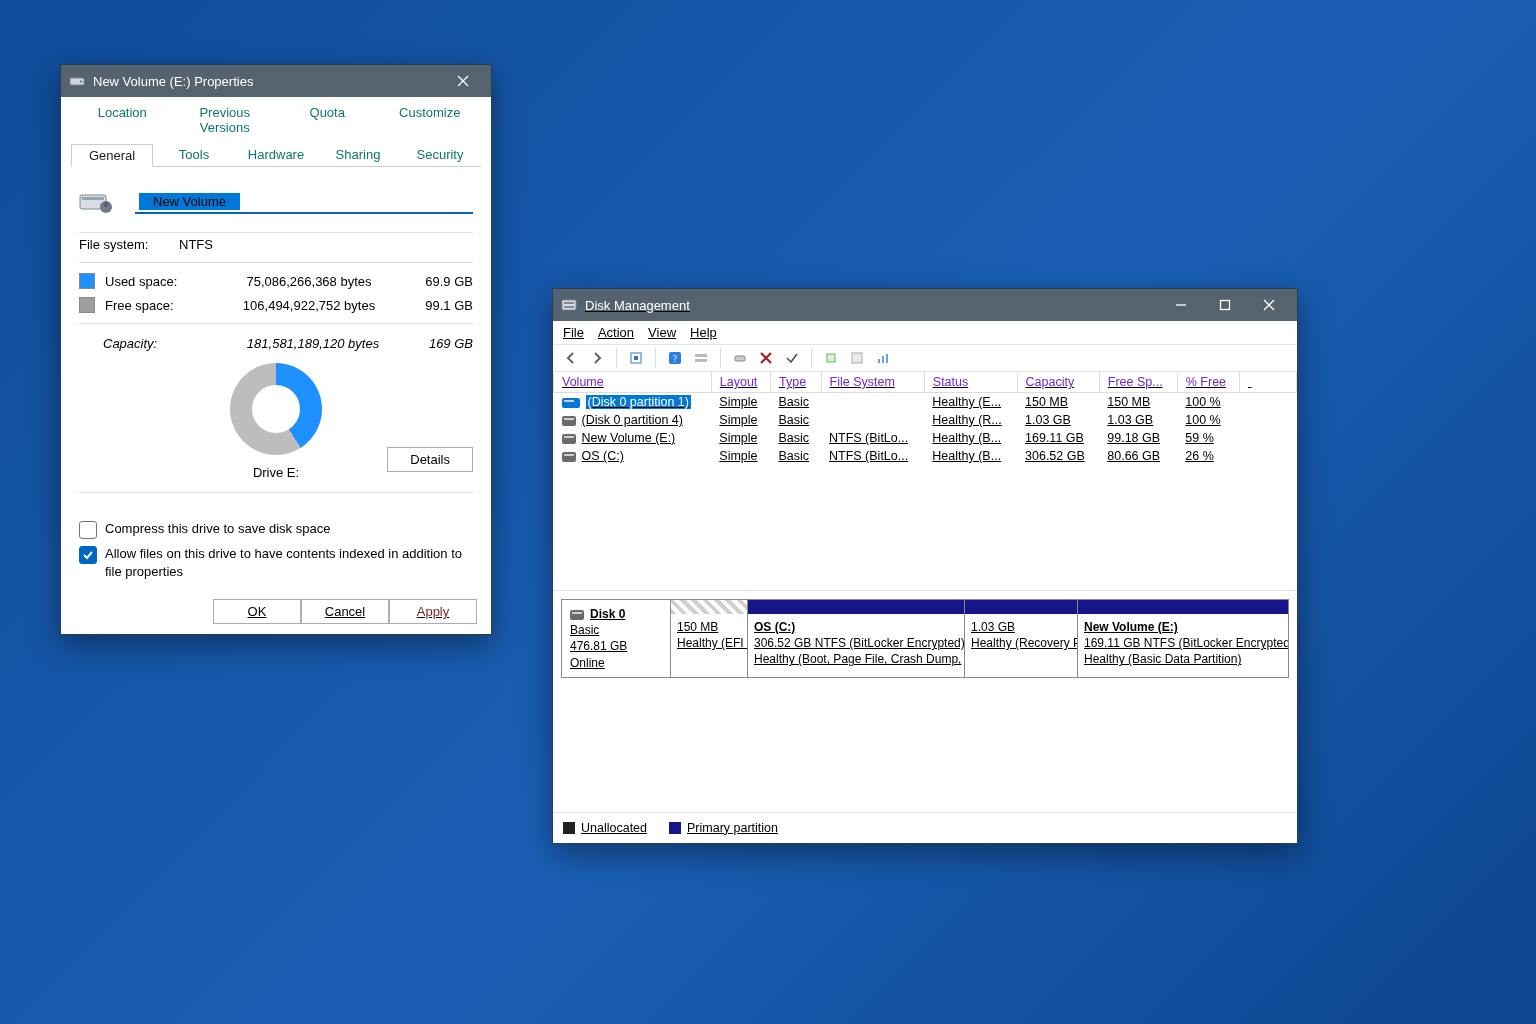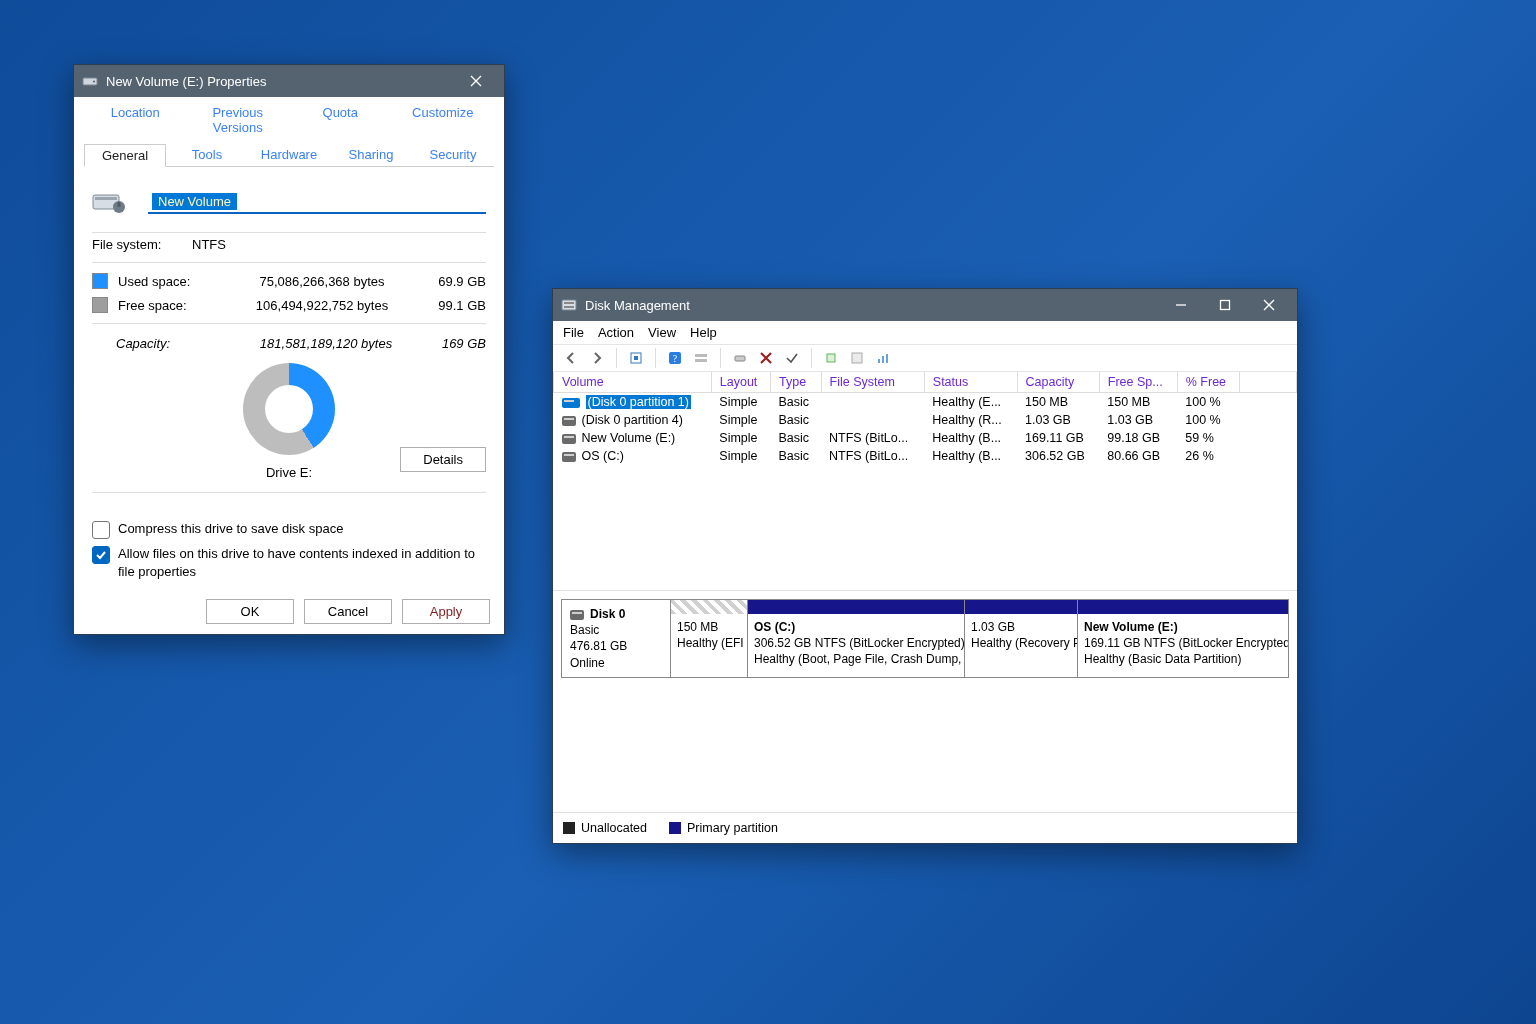--- a/index.html
+++ b/index.html
@@ -13,7 +13,7 @@
   .winbtn{width:40px;height:32px;display:flex;align-items:center;justify-content:center;color:#fff;cursor:default;}
   .winbtn svg{stroke:#fff;}
   
-  #dlg-props{left:73px;top:64px;width:430px;}
+  #dlg-props{left:60px;top:64px;width:430px;}
   .tabrow{display:flex;border-bottom:1px solid #ccc;font-size:13px;margin:4px 10px 0 10px;}
   .tabrow.top{border-bottom:none;}
   .tab{padding:3px 0;flex:1;text-align:center;color:#222;cursor:default;border:1px solid transparent;}

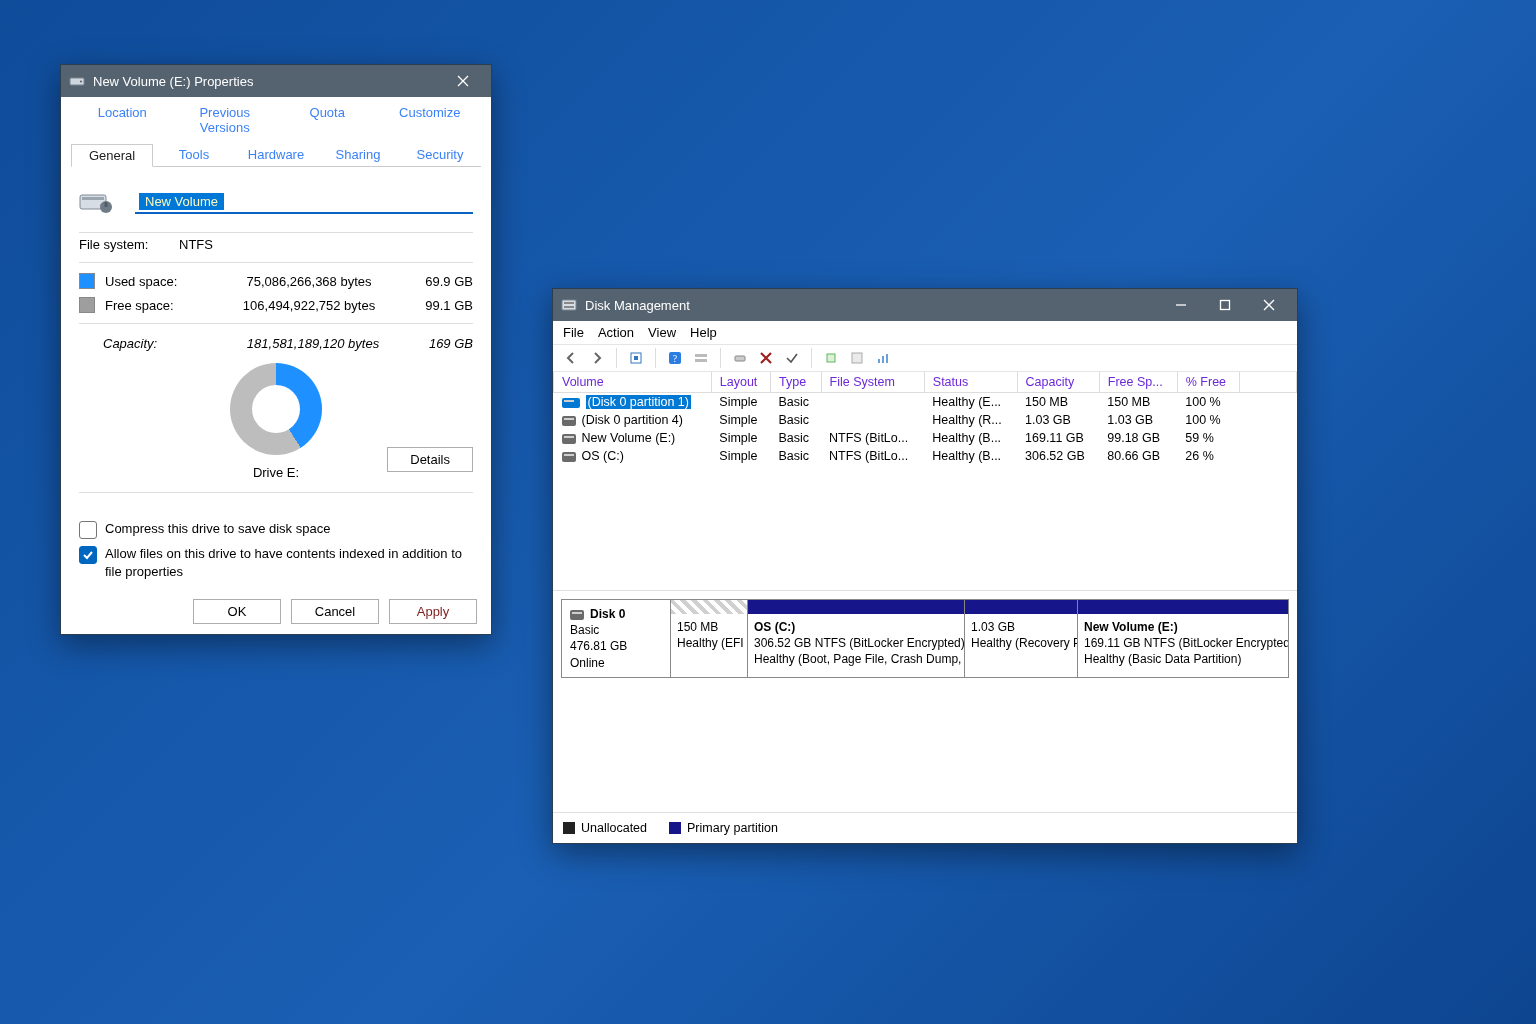--- a/index.html
+++ b/index.html
@@ -18,7 +18,7 @@
   .tabrow.top{border-bottom:none;}
   .tab{padding:3px 0;flex:1;text-align:center;color:#222;cursor:default;border:1px solid transparent;}
   .tab.active{border:1px solid #ccc;border-bottom:1px solid #fff;background:#fff;position:relative;top:1px;}
-  .tabrow .tab:not(.active){color:#3b82f6;}
+  .tabrow .tab:not(.active){color:#0f766e;}
   .body{padding:10px 18px 6px 18px;}
   .vol-row{display:flex;align-items:center;gap:22px;border-bottom:1px solid #ddd;padding:10px 0 14px 0;}
   .vol-label-input{flex:1;font-size:13px;border:none;border-bottom:2px solid #0a63c2;padding:3px 4px;outline:none;}

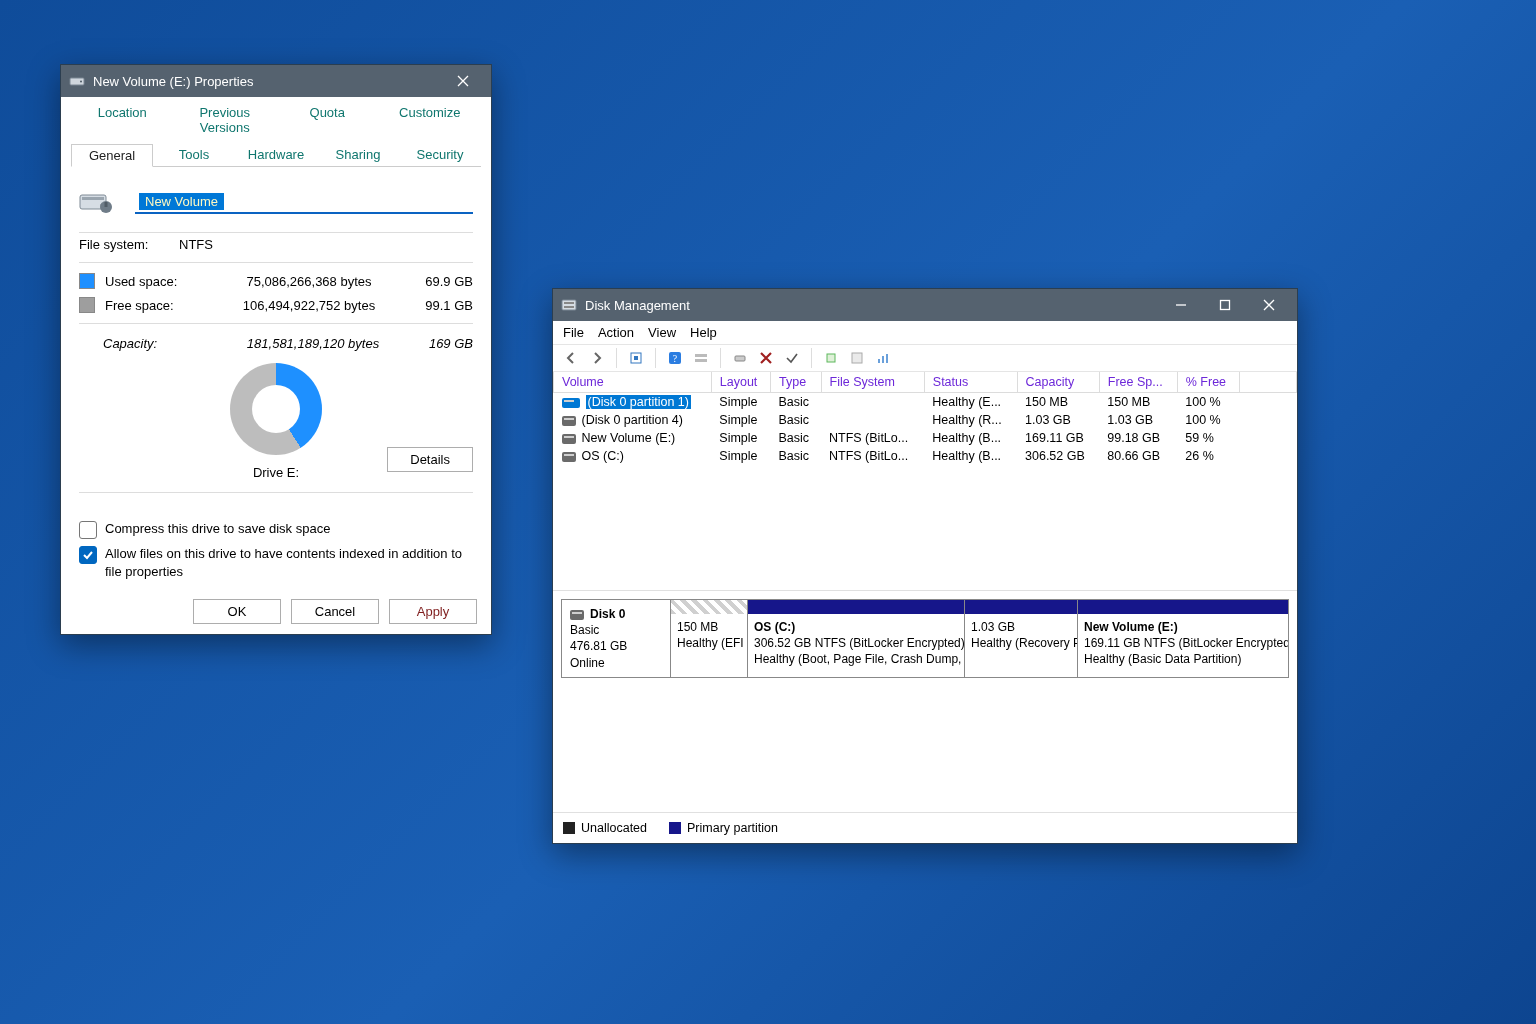--- a/index.html
+++ b/index.html
@@ -23,7 +23,7 @@
   .vol-row{display:flex;align-items:center;gap:22px;border-bottom:1px solid #ddd;padding:10px 0 14px 0;}
   .vol-label-input{flex:1;font-size:13px;border:none;border-bottom:2px solid #0a63c2;padding:3px 4px;outline:none;}
   .vol-label-input::selection{background:#0a63c2;color:#fff;}
-  .vol-label-hl{background:#0078d7;color:#fef9c3;padding:1px 6px;}
+  .vol-label-hl{background:#0078d7;color:#000000;padding:1px 14px;}
   .kv{display:flex;padding:4px 0;}
   .kv .k{width:100px;}
   .divider{border-top:1px solid #ddd;margin:6px 0;}

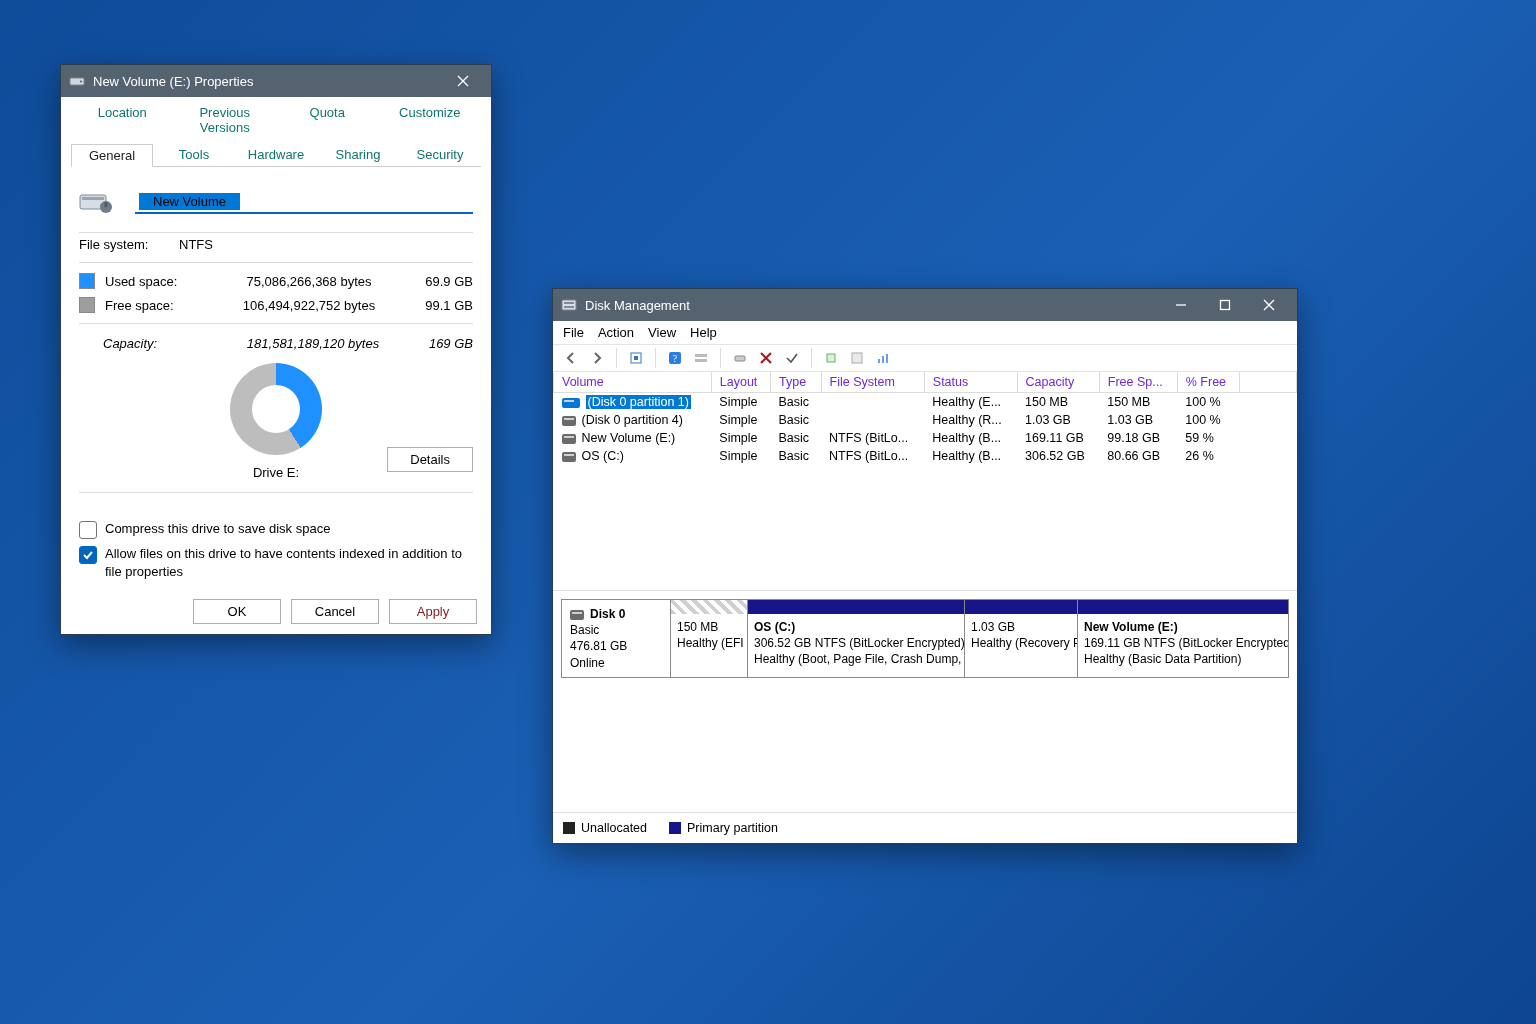--- a/index.html
+++ b/index.html
@@ -52,7 +52,7 @@
   .dlg-buttons{display:flex;gap:10px;justify-content:flex-end;padding:10px 14px;}
   .dlg-buttons button{min-width:88px;}
   
-  #dlg-dm{left:552px;top:288px;width:744px;}
+  #dlg-dm{left:552px;top:288px;width:744px;text-decoration:underline;}
   .menubar{display:flex;gap:14px;padding:4px 10px;border-bottom:1px solid #e5e5e5;font-size:13px;}
   .toolbar{display:flex;align-items:center;gap:6px;padding:3px 8px;border-bottom:1px solid #e5e5e5;}
   .tbtn{width:20px;height:20px;display:flex;align-items:center;justify-content:center;}

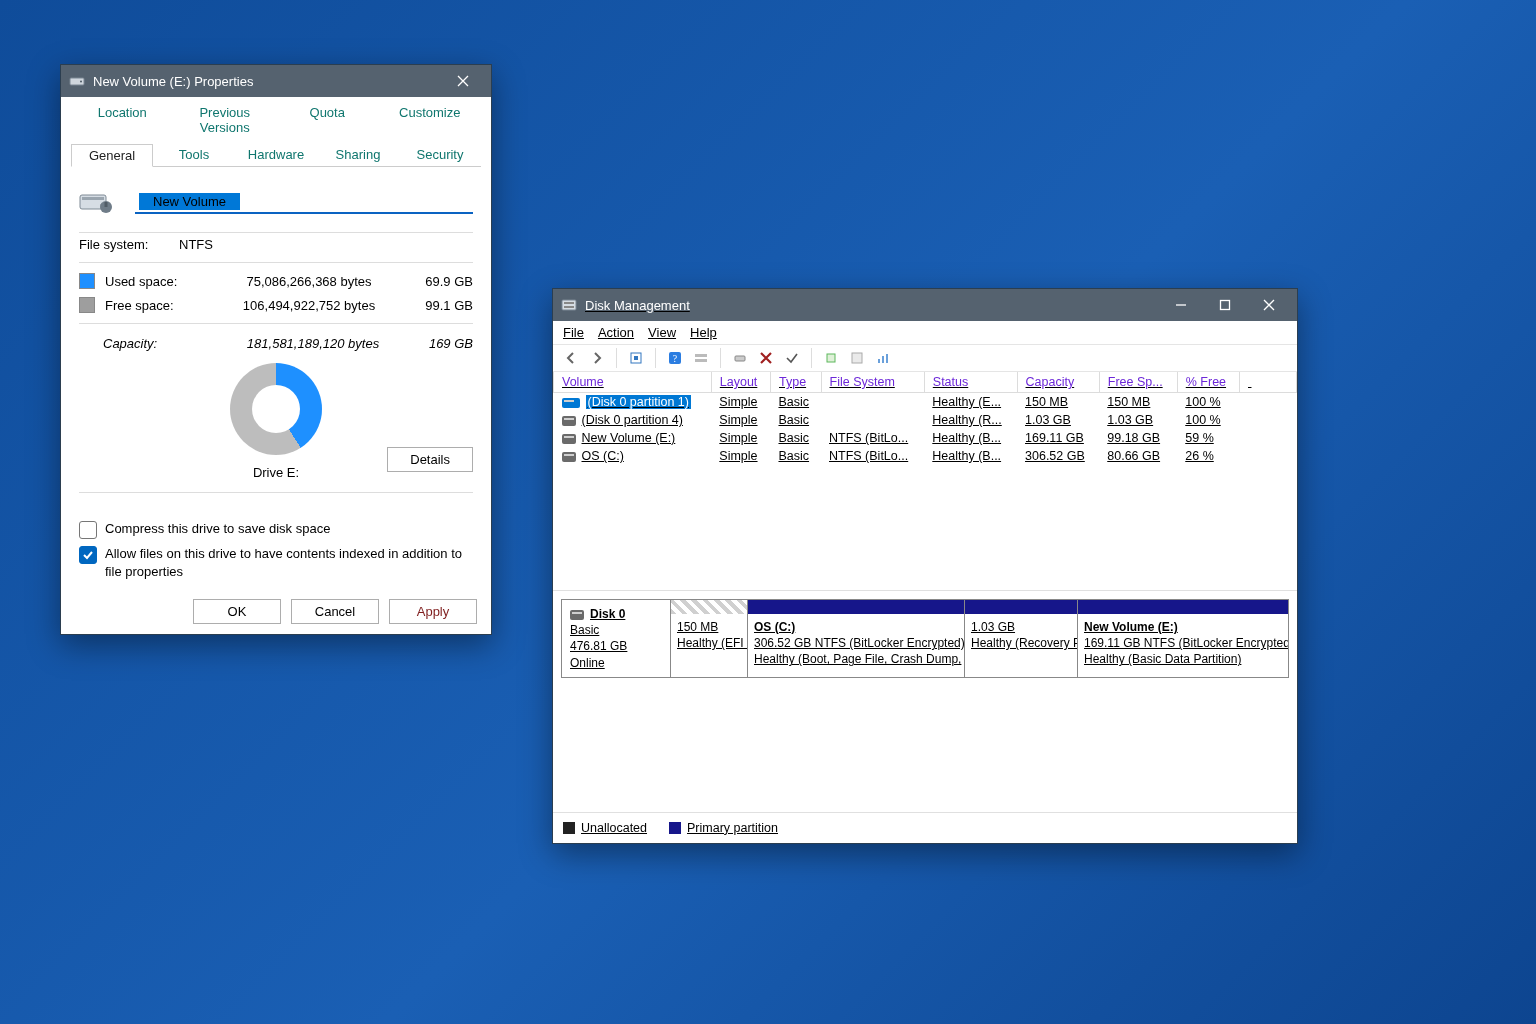--- a/index.html
+++ b/index.html
@@ -49,7 +49,7 @@
   .check-row{display:flex;align-items:flex-start;gap:8px;padding:3px 0;line-height:1.35;}
   .chk{width:16px;height:16px;border:1px solid #767676;border-radius:3px;display:inline-flex;align-items:center;justify-content:center;flex:none;margin-top:1px;}
   .chk.checked{background:#0067c0;border-color:#0067c0;color:#fff;}
-  .dlg-buttons{display:flex;gap:10px;justify-content:flex-end;padding:10px 14px;}
+  .dlg-buttons{display:flex;justify-content:flex-end;padding:10px 14px;text-decoration:underline;}
   .dlg-buttons button{min-width:88px;}
   
   #dlg-dm{left:552px;top:288px;width:744px;text-decoration:underline;}

